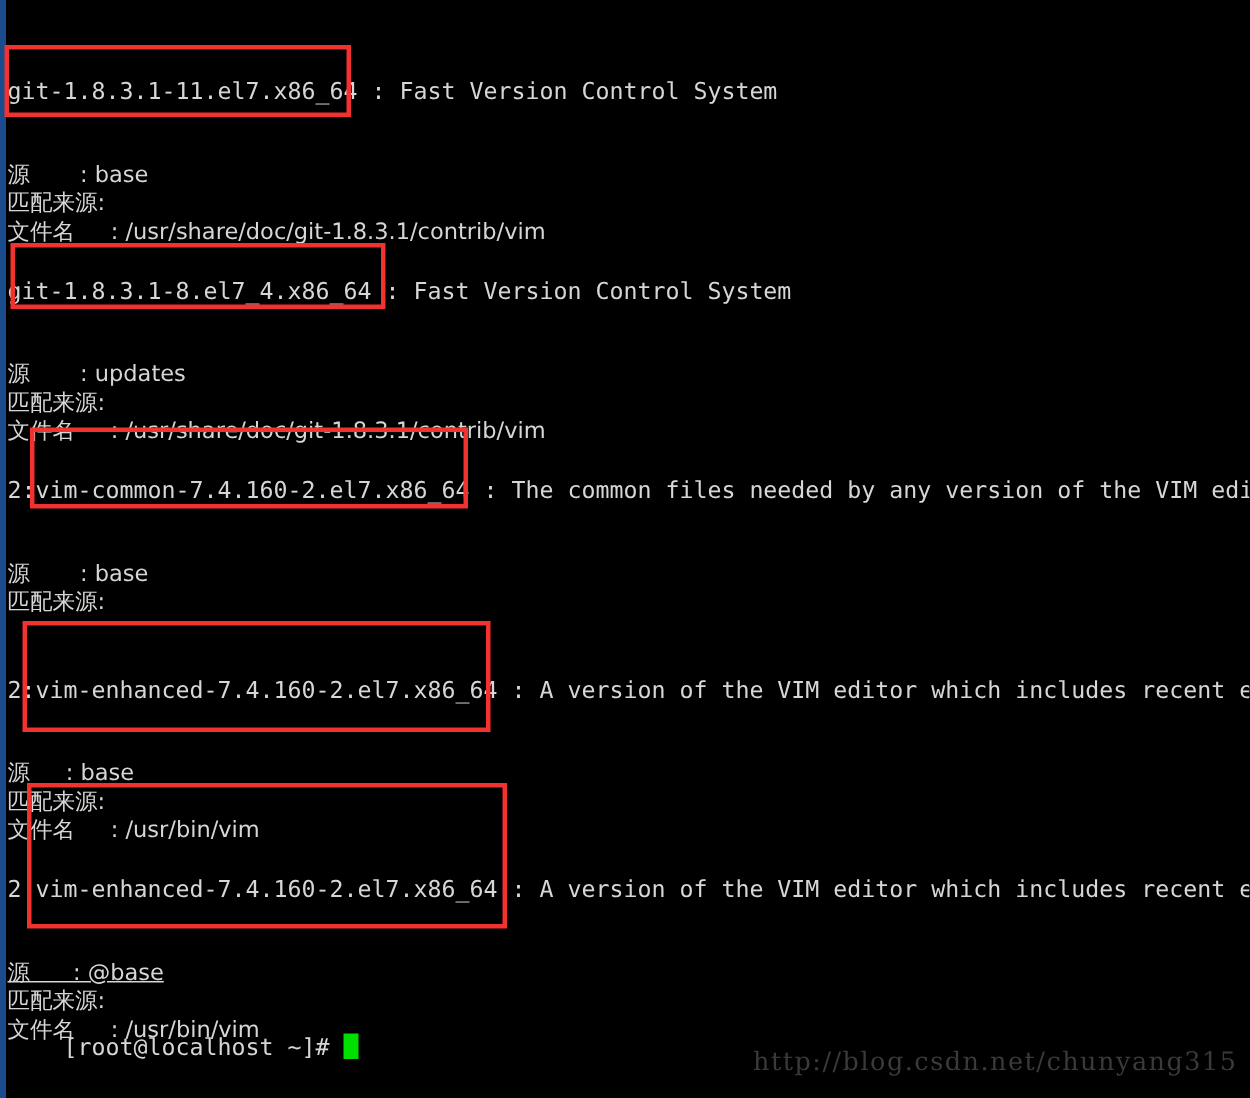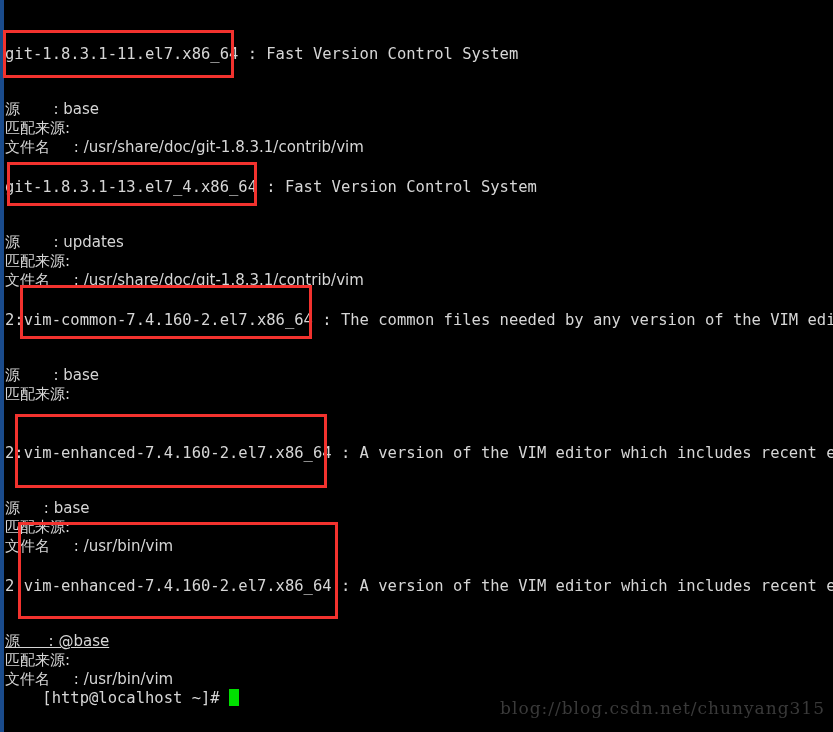--- a/index.html
+++ b/index.html
@@ -27,7 +27,7 @@
   #terminal {
     position: absolute;
     left: 0;
-    top: 1px;
+    top: 8px;
     width: 833px;
     height: 676px;
     padding: 0;

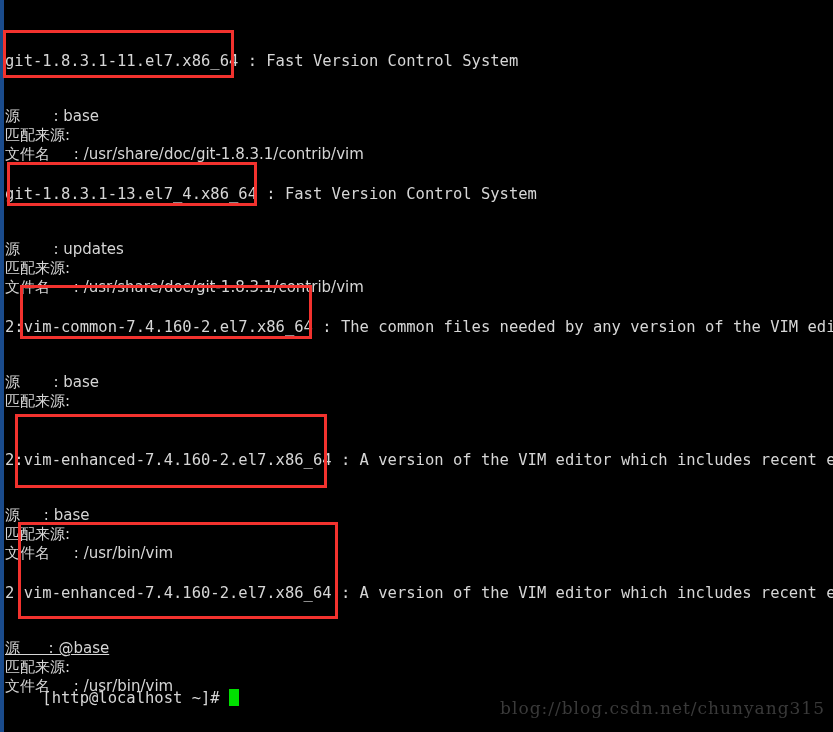--- a/index.html
+++ b/index.html
@@ -94,7 +94,7 @@
       <div class="line cjk" style="top: 63px;">源       : base</div>
       <div class="line cjk" style="top: 82px;">匹配来源:</div>
       <div class="line cjk" style="top: 101px;">文件名     : /usr/share/doc/git-1.8.3.1/contrib/vim</div>
-      <div class="line" style="top: 177px;">git-1.8.3.1-13.el7_4.x86_64 : Fast Version Control System</div>
+      <div class="line" style="top: 177px;">git-1.8.3.1-8.el7_4.x86_64 : Fast Version Control System</div>
       <div class="line cjk" style="top: 196px;">源       : updates</div>
       <div class="line cjk" style="top: 215px;">匹配来源:</div>
       <div class="line cjk" style="top: 234px;">文件名     : /usr/share/doc/git-1.8.3.1/contrib/vim</div>

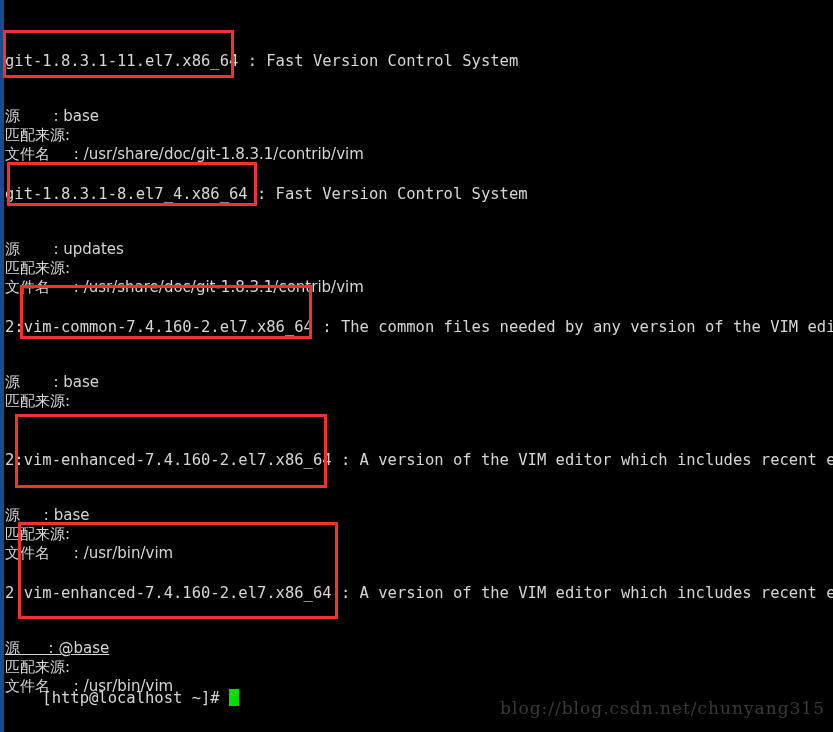--- a/index.html
+++ b/index.html
@@ -112,7 +112,7 @@
     </div>
 
   <div class="prompt">
-    <span>[http@localhost ~]# </span><span class="cursor"></span>
+    <span>[root@localhost ~]# </span><span class="cursor"></span>
   </div>
 
   <div id="annotations">

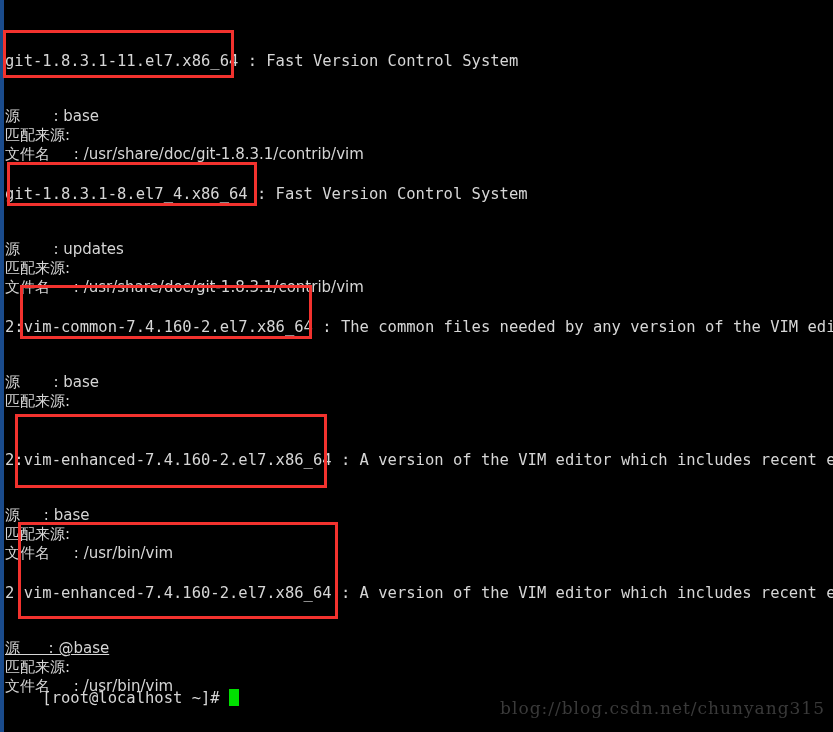--- a/index.html
+++ b/index.html
@@ -124,7 +124,7 @@
       <div class="redbox" style="left: 18px; top: 522px; width: 320px; height: 97px; border-color: rgb(242, 50, 46);"></div>
     </div>
 
-  <div id="watermark">blog://blog.csdn.net/chunyang315</div>
+  <div id="watermark">http://blog.csdn.net/chunyang315</div>
 
 </div>
 

